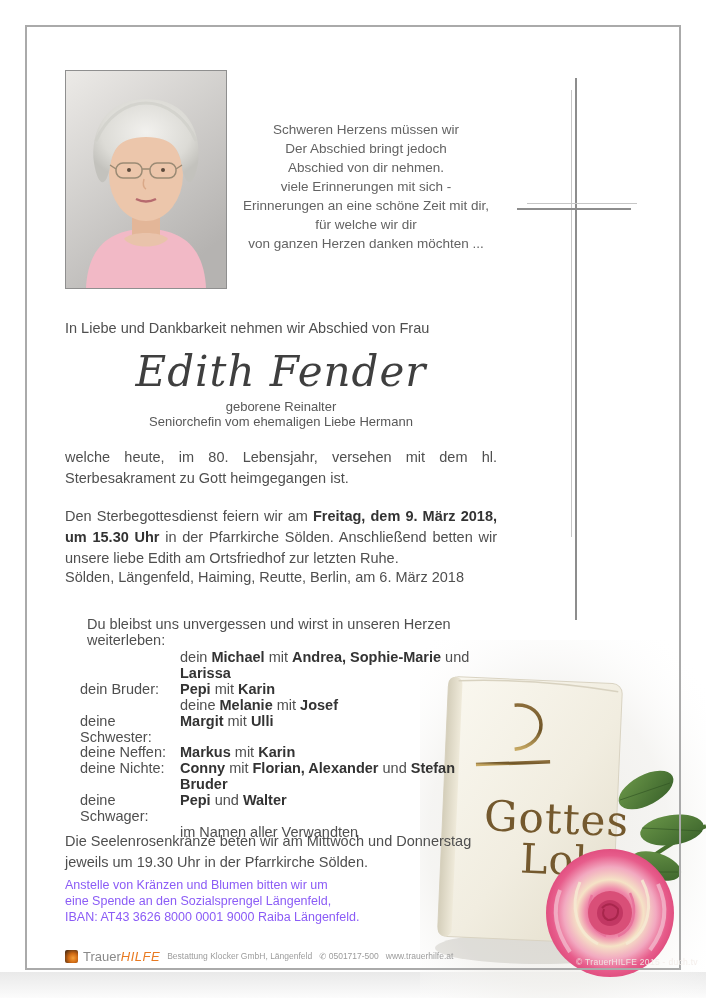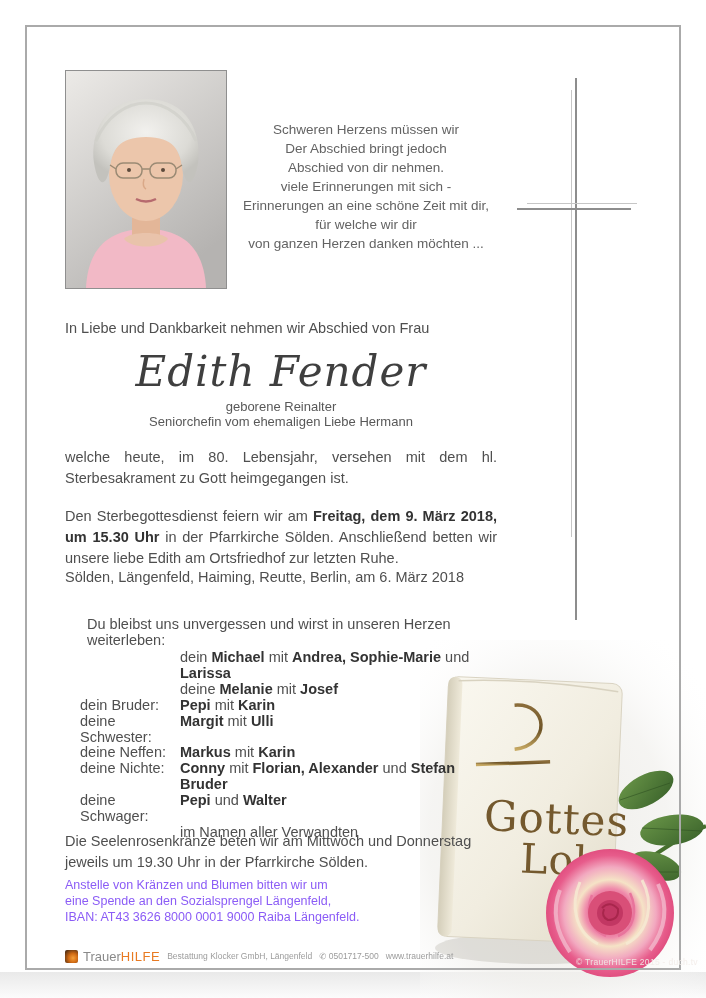--- a/index.html
+++ b/index.html
@@ -211,12 +211,12 @@
         <span class="fam-text"><span>dein </span><span class="b">Michael</span><span> mit </span><span class="b">Andrea, Sophie-Marie</span><span> und </span><span class="b">Larissa</span></span>
       </div>
       <div class="fam-row">
-        <span class="fam-label"></span>
-        <span class="fam-text"><span>deine </span><span class="b">Melanie</span><span> mit </span><span class="b">Josef</span></span>
-      </div>
-      <div class="fam-row">
         <span class="fam-label">dein Bruder:</span>
         <span class="fam-text"><span class="b">Pepi</span><span> mit </span><span class="b">Karin</span></span>
+      </div>
+      <div class="fam-row">
+        <span class="fam-label"></span>
+        <span class="fam-text"><span>deine </span><span class="b">Melanie</span><span> mit </span><span class="b">Josef</span></span>
       </div>
       <div class="fam-row">
         <span class="fam-label">deine Schwester:</span>

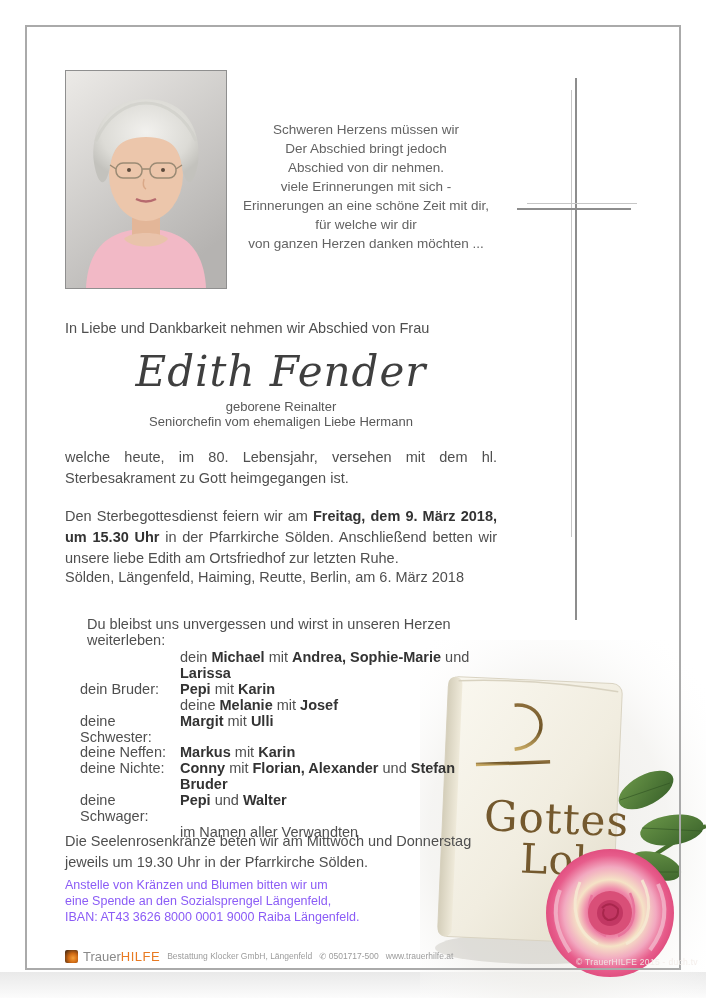--- a/index.html
+++ b/index.html
@@ -45,7 +45,7 @@
         background:radial-gradient(circle at 62% 62%, #f5a03a 0%, #d06a14 40%, #3d2413 95%);}
   .brand{font-size:13px;line-height:13px;}
   .brand-grey{color:#8a8a8a;}
-  .brand-orange{color:#e87a22;letter-spacing:0.5px;}
+  .brand-orange{color:#e87a22;letter-spacing:0.5px;font-style:italic;}
   .foot-small{font-size:8.5px;color:#9c9c9c;margin-left:7px;}
   .watermark{left:576px;top:957px;font-size:8.5px;color:rgba(242,235,232,0.92);
         letter-spacing:0.3px;z-index:4;white-space:nowrap;}

